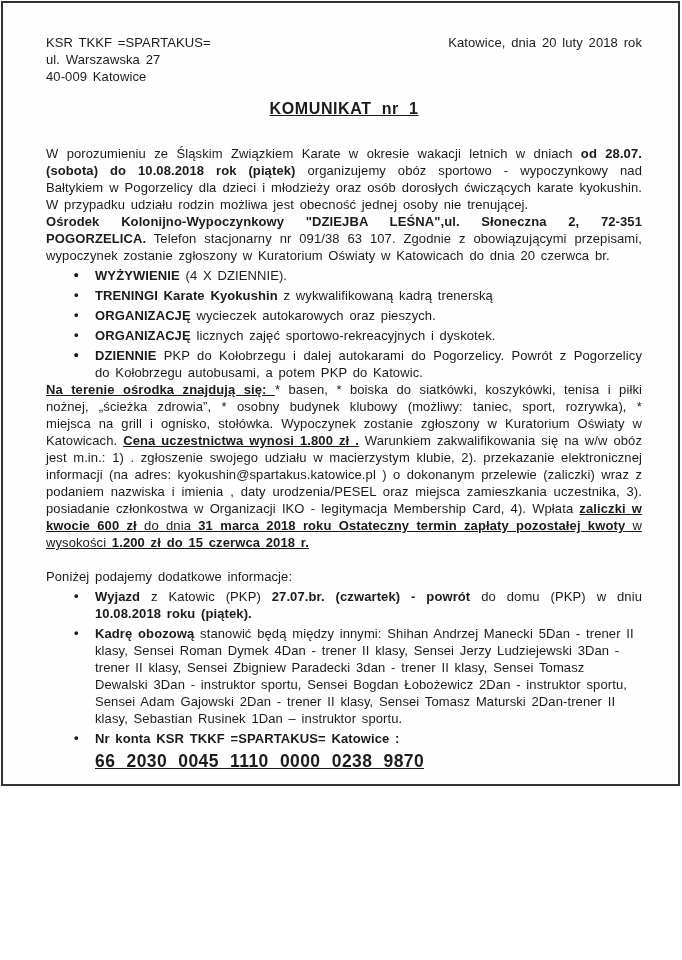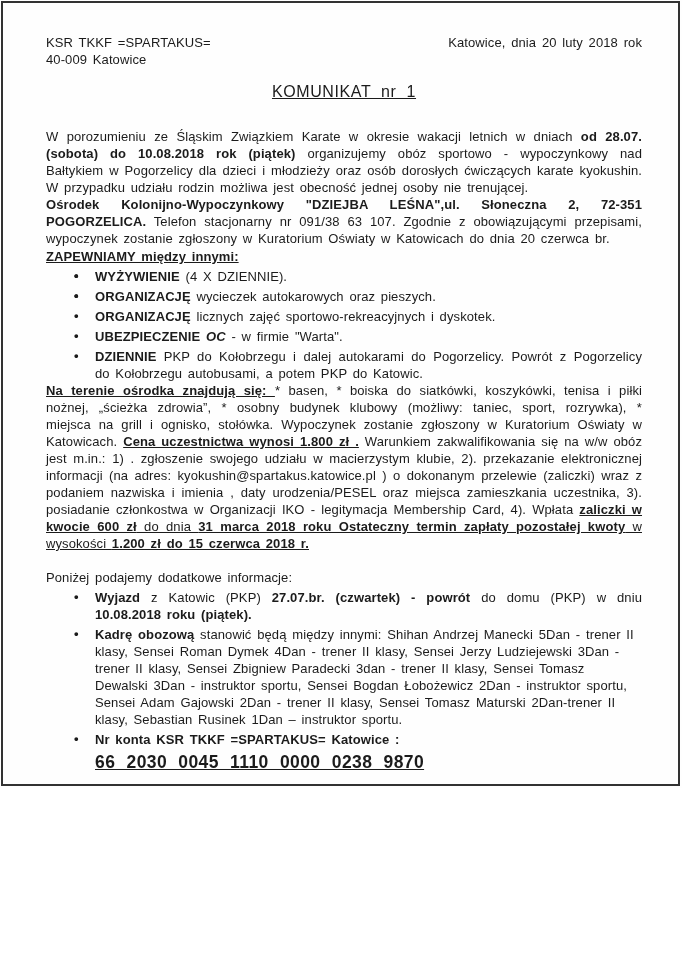--- a/index.html
+++ b/index.html
@@ -44,6 +44,7 @@
     <div class="header">
       <div class="sender">
         <div>KSR TKKF =SPARTAKUS=</div>
+        <div>ul. Warszawska 27</div>
         <div>40-009 Katowice</div>
       </div>
       <div class="date">Katowice, dnia 20 luty 2018 rok</div>

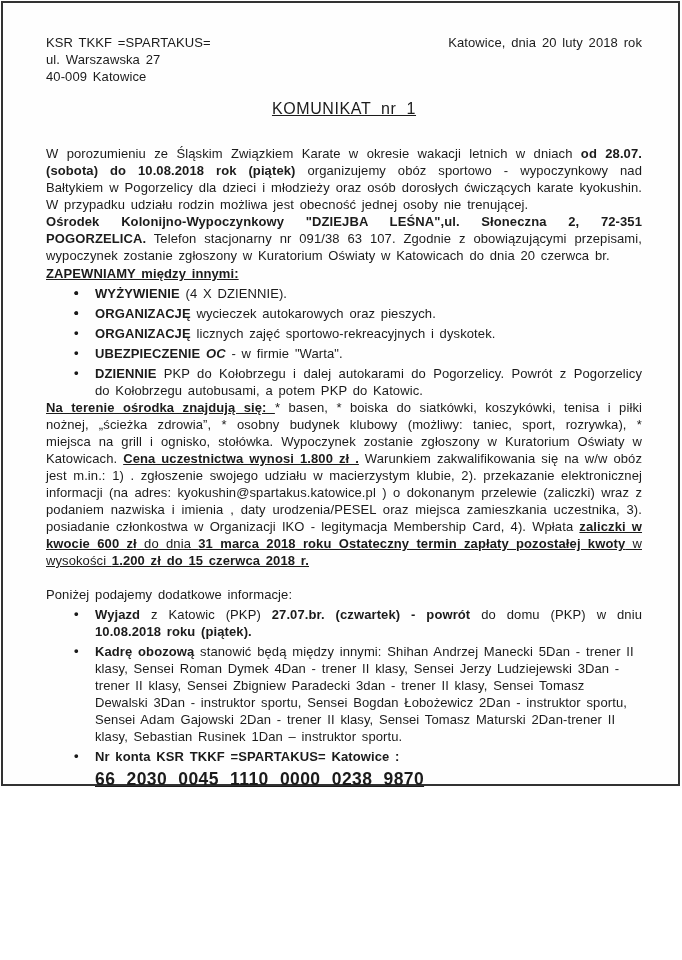--- a/index.html
+++ b/index.html
@@ -12,7 +12,7 @@
   .header{display:flex;justify-content:space-between;align-items:flex-start;}
   .sender div{white-space:nowrap;}
   .date{white-space:nowrap;}
-  .title{text-align:center;font-weight:400;font-size:16px;line-height:20px;margin-top:14px;
+  .title{text-align:center;font-weight:700;font-size:16px;line-height:20px;margin-top:14px;
     text-decoration:underline;letter-spacing:0.6px;word-spacing:5px;}
   .para{text-align:justify;}
   .intro{margin-top:26px;}

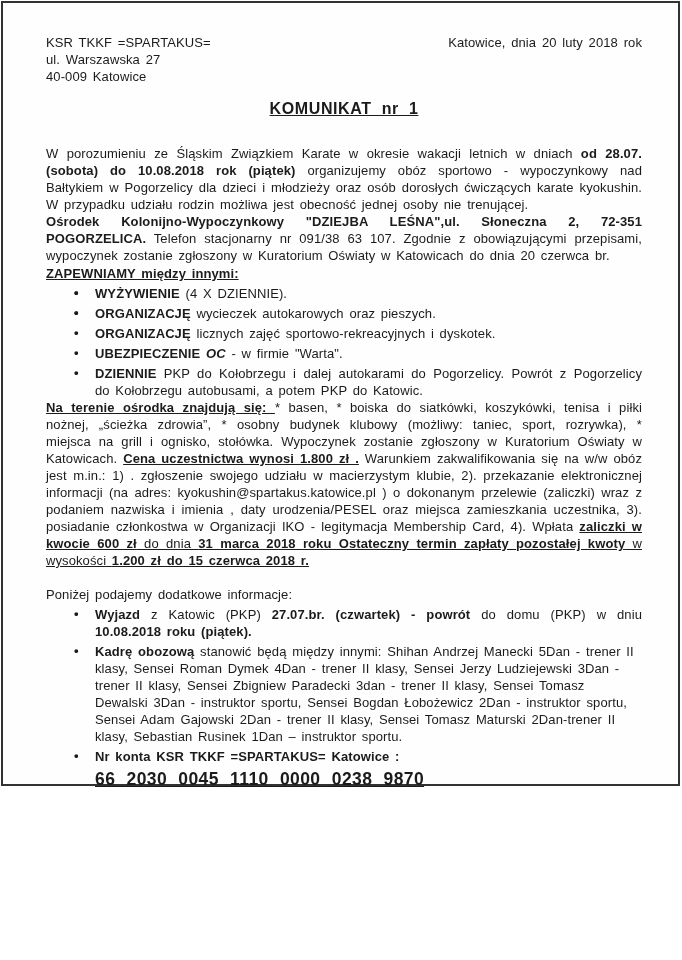--- a/index.html
+++ b/index.html
@@ -56,7 +56,6 @@
 
     <div class="para"><span class="run b">Ośrodek Kolonijno-Wypoczynkowy "DZIEJBA LEŚNA",ul. Słoneczna 2, 72-351 POGORZELICA.</span><span class="run r"> Telefon stacjonarny nr 091/38 63 107. Zgodnie z obowiązującymi przepisami, wypoczynek zostanie zgłoszony w Kuratorium Oświaty w Katowicach do dnia 20 czerwca br.</span></div>
 
-    <div class="heading">ZAPEWNIAMY między innymi:</div>
 
     <div class="bullets">
       <div class="item">

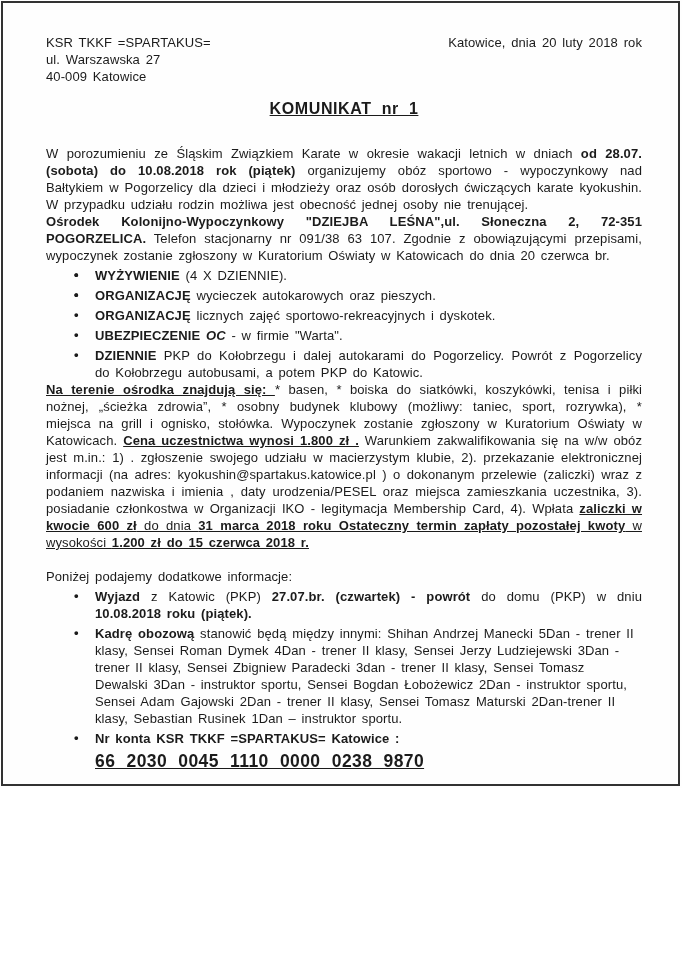--- a/index.html
+++ b/index.html
@@ -67,6 +67,7 @@
       </div>
       <div class="item">
         <span class="dot">•</span>
+        <span><span class="run b">TRENINGI Karate Kyokushin</span><span class="run r"> z wykwalifikowaną kadrą trenerską</span></span>
       </div>
       <div class="item">
         <span class="dot">•</span>

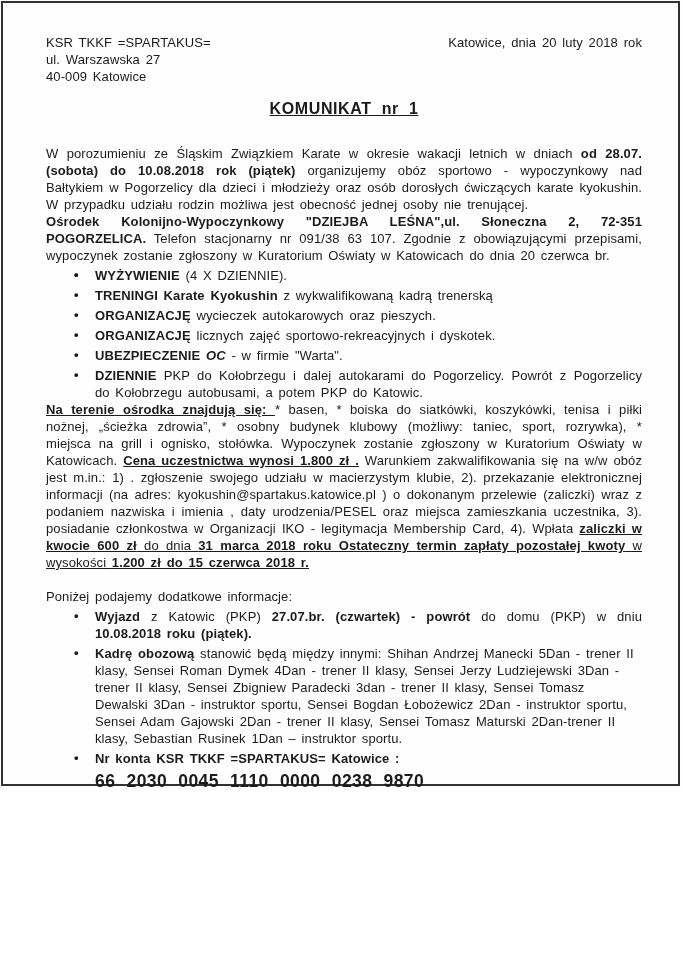--- a/index.html
+++ b/index.html
@@ -79,7 +79,6 @@
       </div>
       <div class="item">
         <span class="dot">•</span>
-        <span><span class="run b">UBEZPIECZENIE </span><span class="run bi">OC</span><span class="run r"> - w firmie "Warta".</span></span>
       </div>
       <div class="item">
         <span class="dot">•</span>

